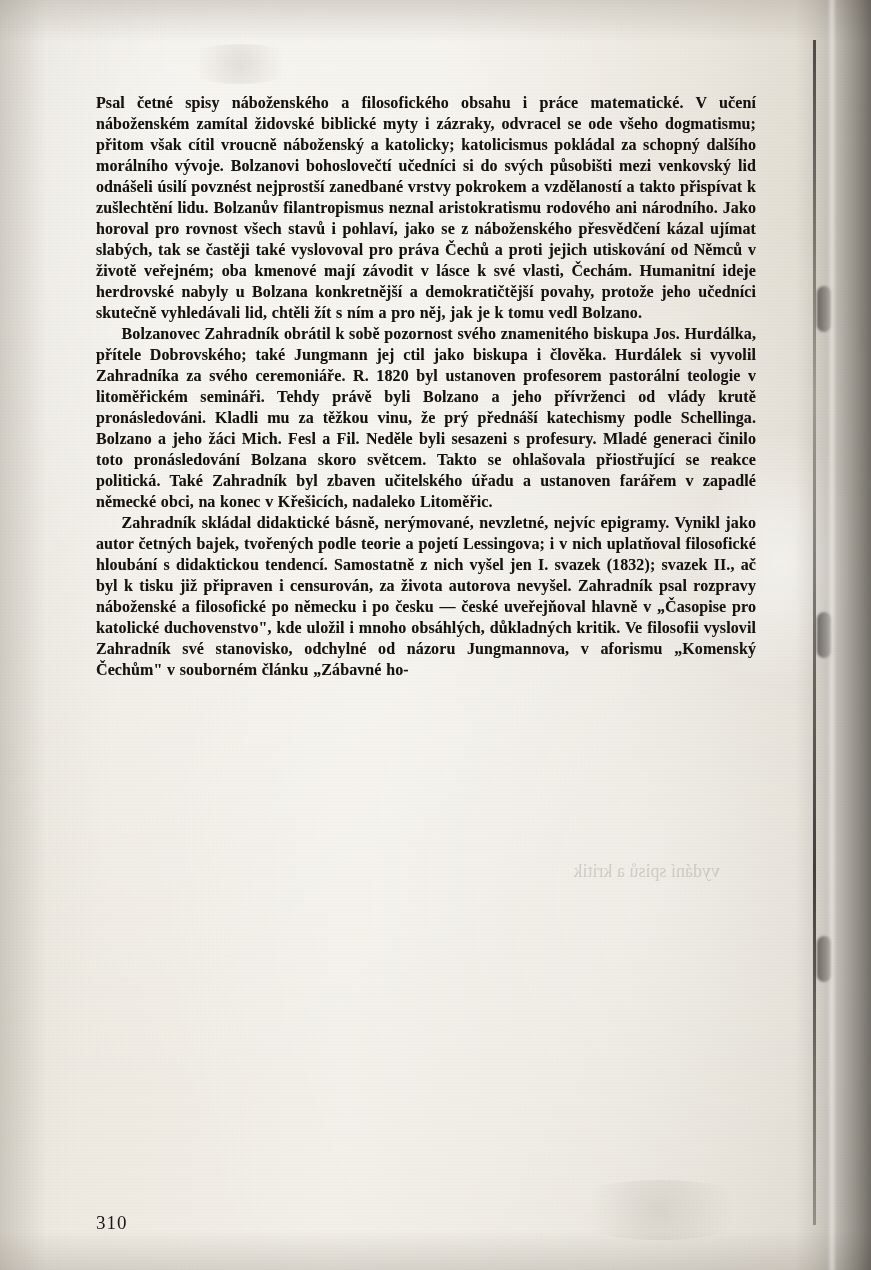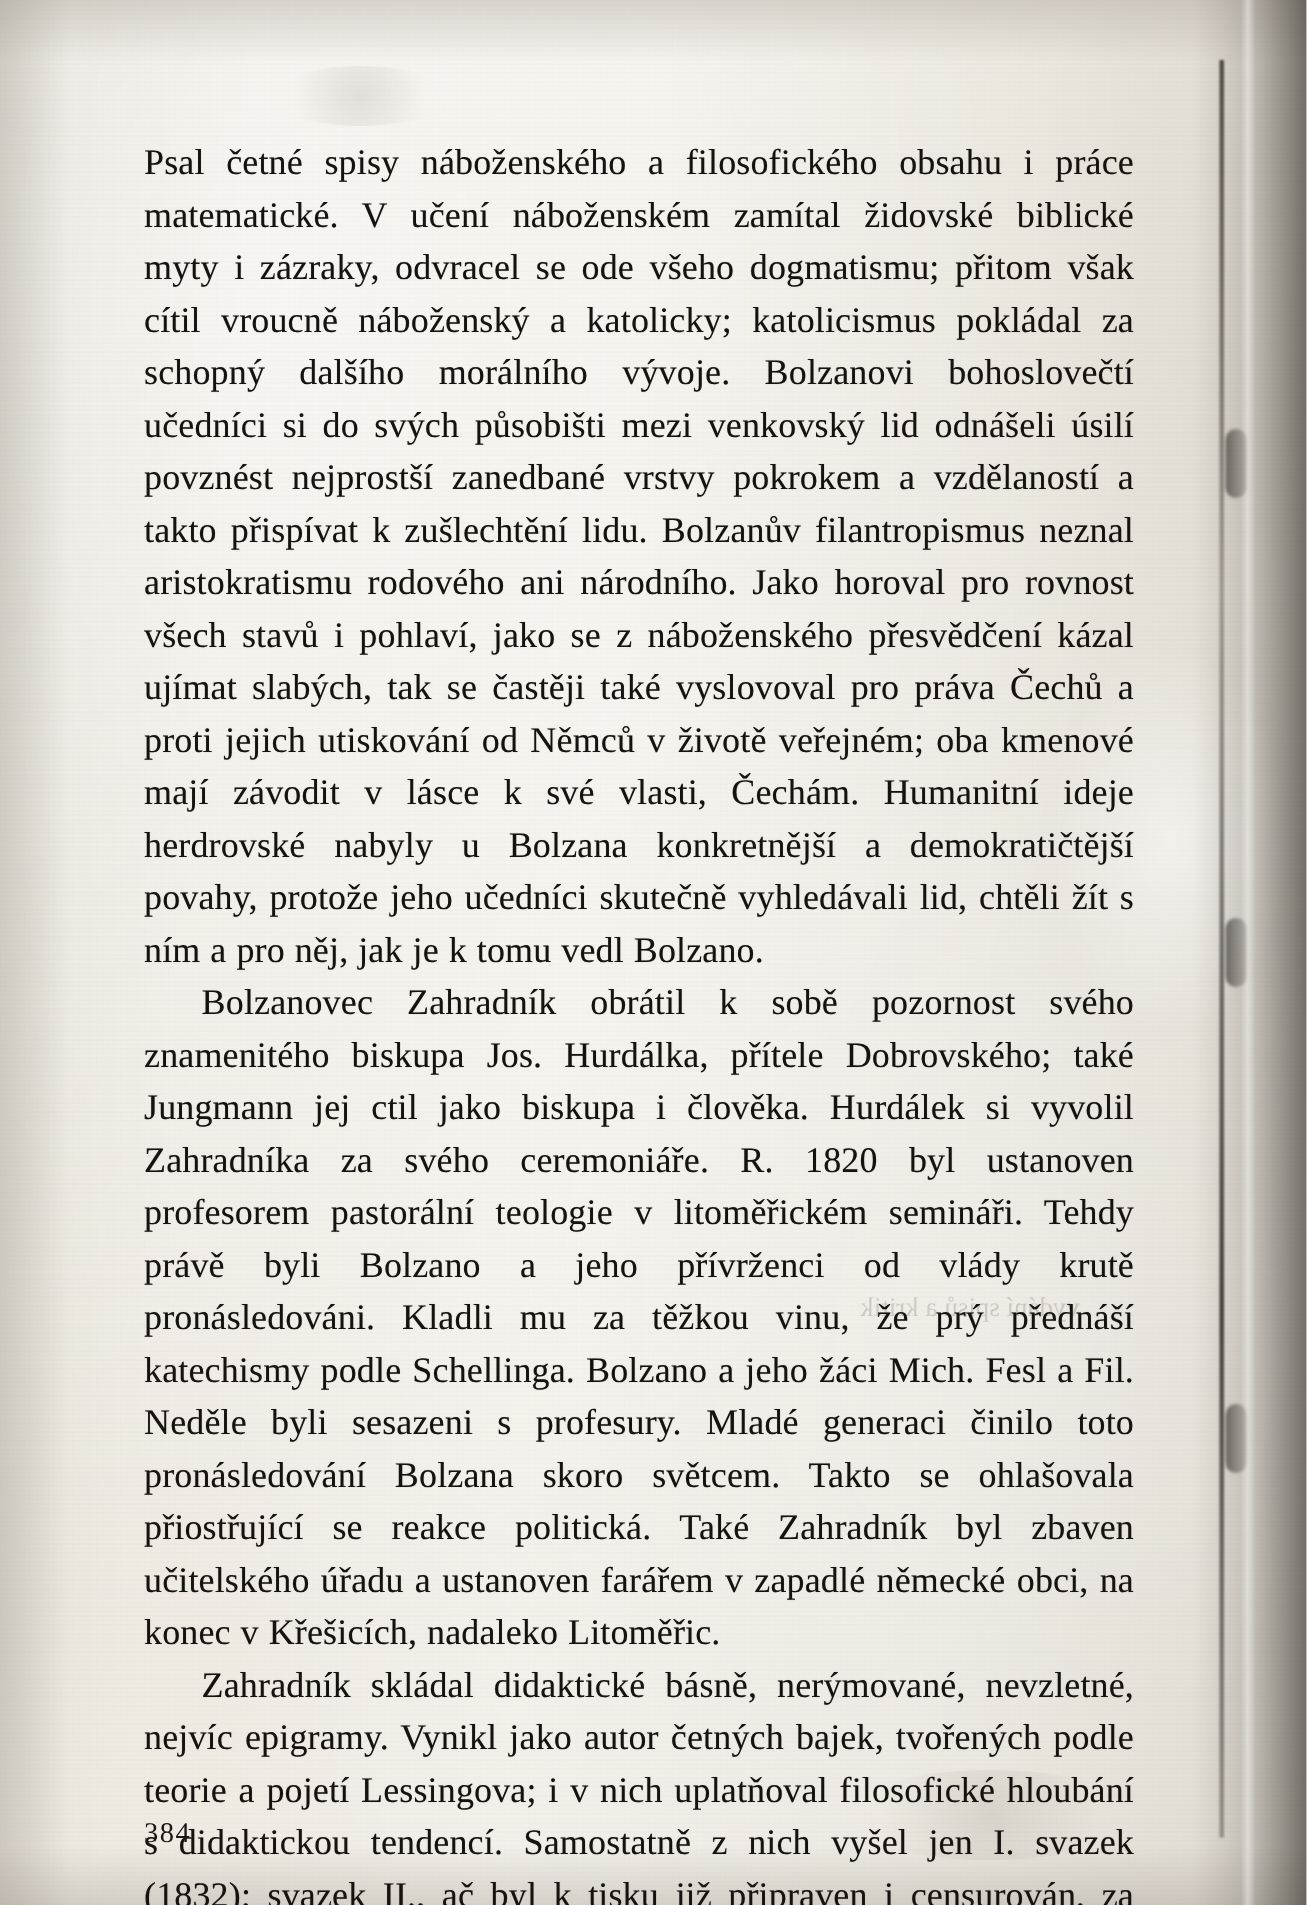--- a/index.html
+++ b/index.html
@@ -103,14 +103,15 @@
   }
   p.para {
     margin: 0;
-    font-size: 24px;
-    line-height: 35px;
+    font-size: 16px;
+    line-height: 21px;
     text-align: justify;
     text-justify: inter-word;
     letter-spacing: .1px;
     word-spacing: .5px;
     color: #15120f;
     text-shadow: 0 0 .6px rgba(30,26,22,.35);
+    font-weight: bold;
   }
   p.para + p.para { text-indent: 1.6em; }
   p.para.first { text-indent: 0; }

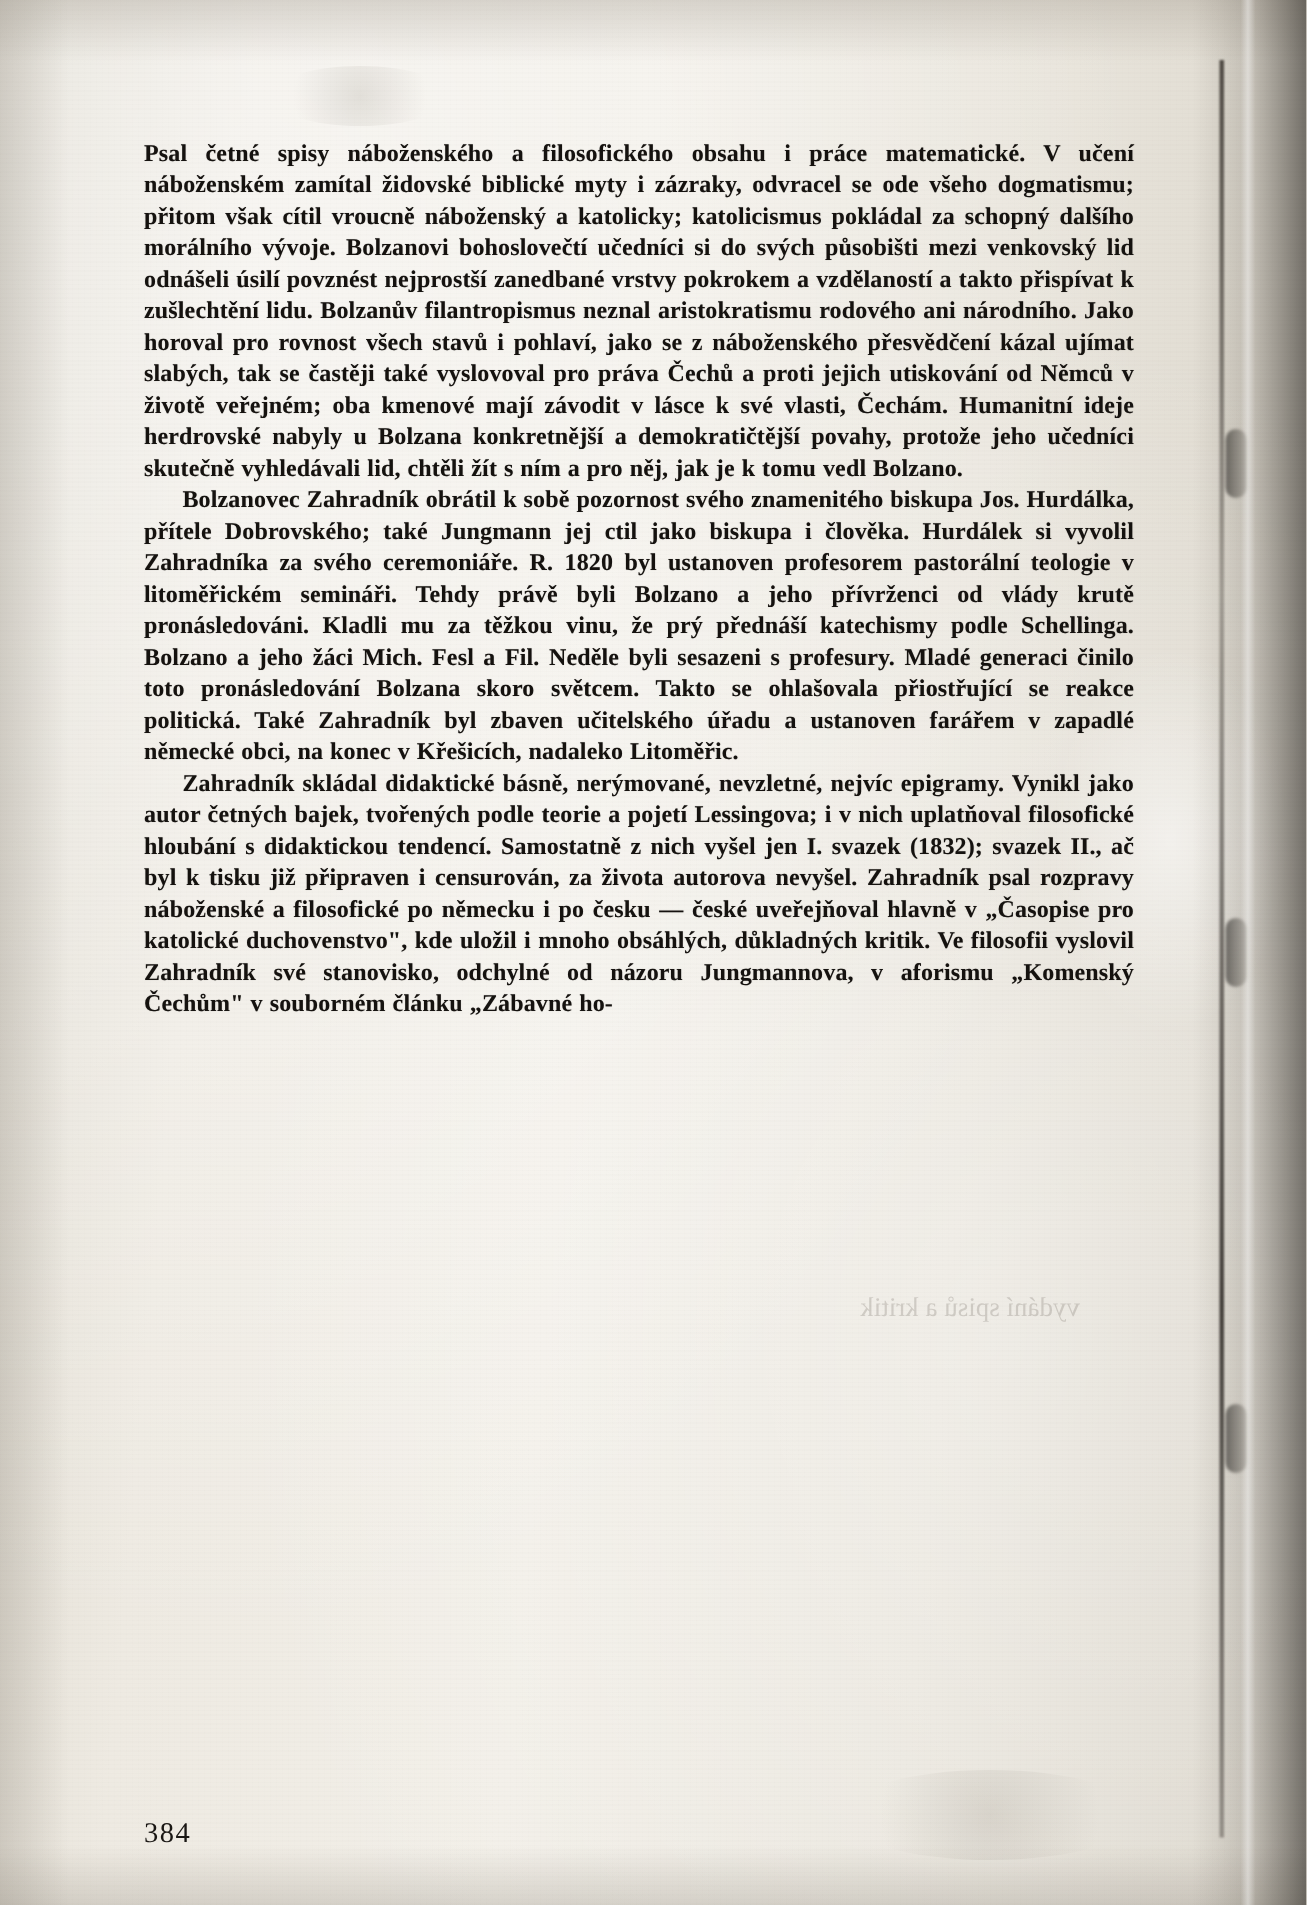--- a/index.html
+++ b/index.html
@@ -170,7 +170,7 @@
     <p class="para">Zahradník skládal didaktické básně, nerýmované, nevzletné, nejvíc epigramy. Vynikl jako autor četných bajek, tvořených podle teorie a pojetí Lessingova; i v nich uplatňoval filosofické hloubání s didaktickou tendencí. Samostatně z nich vyšel jen I. svazek (1832); svazek II., ač byl k tisku již připraven i censurován, za života autorova nevyšel. Zahradník psal rozpravy náboženské a filosofické po německu i po česku — české uveřejňoval hlavně v „Časopise pro katolické duchovenstvo", kde uložil i mnoho obsáhlých, důkladných kritik. Ve filosofii vyslovil Zahradník své stanovisko, odchylné od názoru Jungmannova, v aforismu „Komenský Čechům" v souborném článku „Zábavné ho-</p>
   </div>
 
-  <div class="folio">384</div>
+  <div class="folio">310</div>
 
   <div class="gutter"></div>
   <div class="spine-line2"></div>

